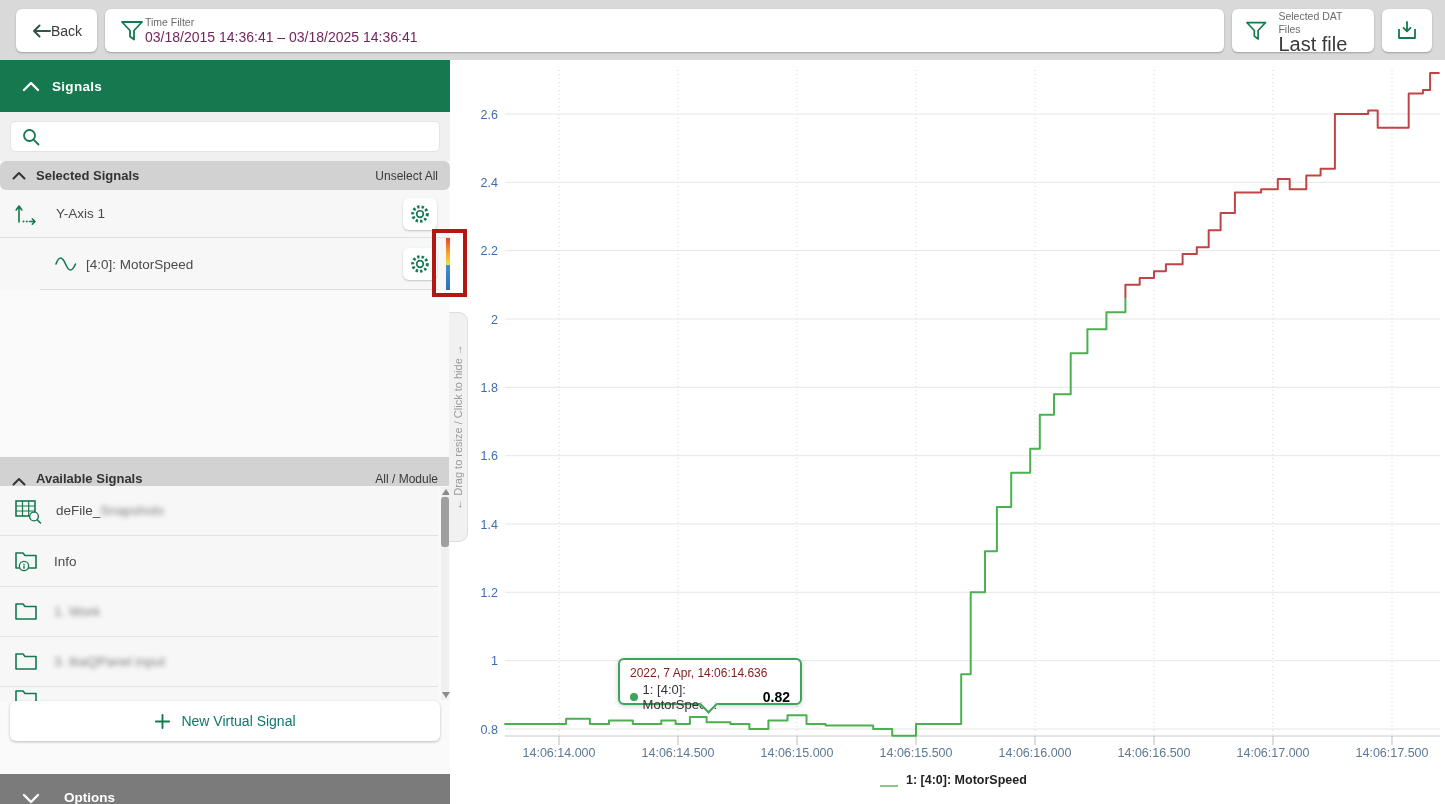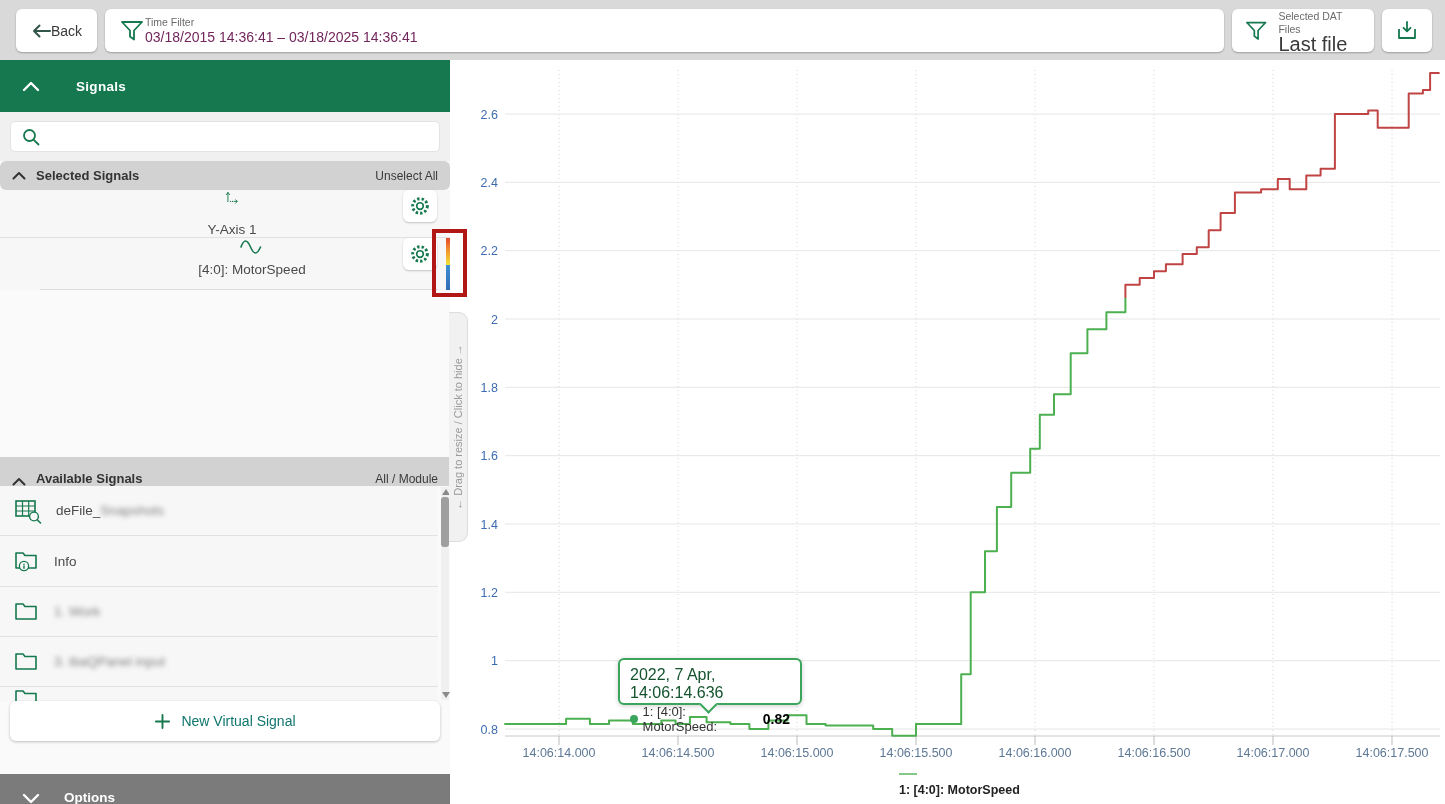--- a/index.html
+++ b/index.html
@@ -24,7 +24,7 @@
   
   .sidebar{left:0;top:60px;width:450px;height:744px;background:#fafafa;}
   .sig-header{left:0;top:0;width:450px;height:52px;background:#15784e;display:flex;
-              align-items:center;gap:36px;padding-left:22px;cursor:pointer;}
+              align-items:center;gap:12px;padding-left:22px;cursor:pointer;}
   .sig-header .ttl{color:#fff;font-size:13.5px;font-weight:bold;letter-spacing:.3px;}
   .search-strip{left:0;top:52px;width:450px;height:49px;background:#f0f0f0;}
   .search-box{position:absolute;left:10px;top:9px;width:430px;height:31px;background:#fff;

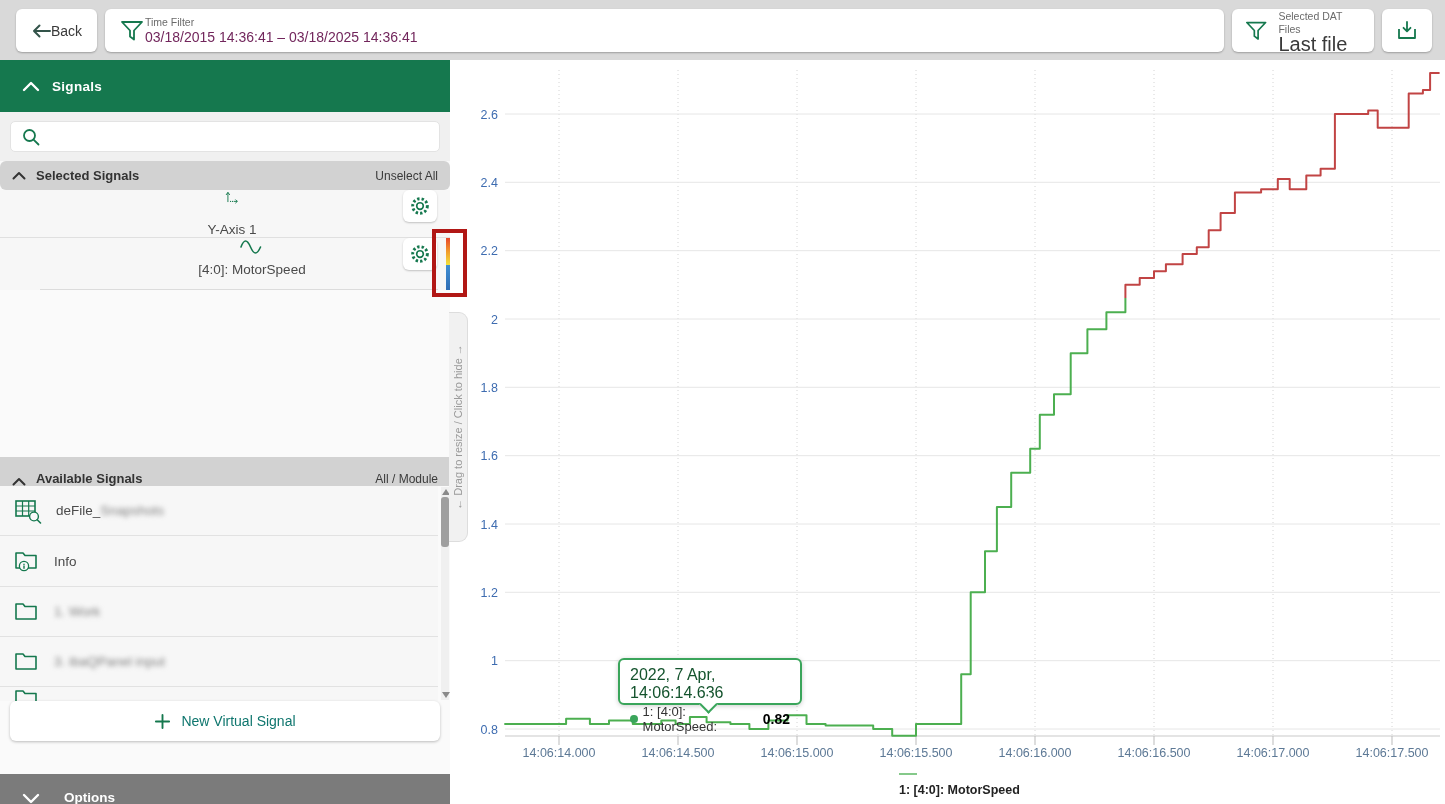--- a/index.html
+++ b/index.html
@@ -34,7 +34,7 @@
               padding:0 12px;gap:10px;cursor:pointer;}
   .sec-header .ttl{font-size:13px;font-weight:bold;color:#333;flex:1;}
   .sec-header .act{font-size:12px;color:#3a3a3a;cursor:pointer;}
-  .sel-row{left:0;width:450px;background:#f7f7f7;display:flex;align-items:center;border-bottom:1px solid #e0e0e0;flex-direction:column;}
+  .sel-row{left:0;width:450px;background:#f7f7f7;display:flex;align-items:center;border-bottom:1px solid #e0e0e0;}
   .gear-btn{position:absolute;right:13px;width:34px;height:32px;background:#fff;border-radius:6px;
             box-shadow:0 1px 2px rgba(0,0,0,.22);display:flex;align-items:center;justify-content:center;cursor:pointer;}
   .row-label{font-size:13.5px;color:#4a4a4a;}

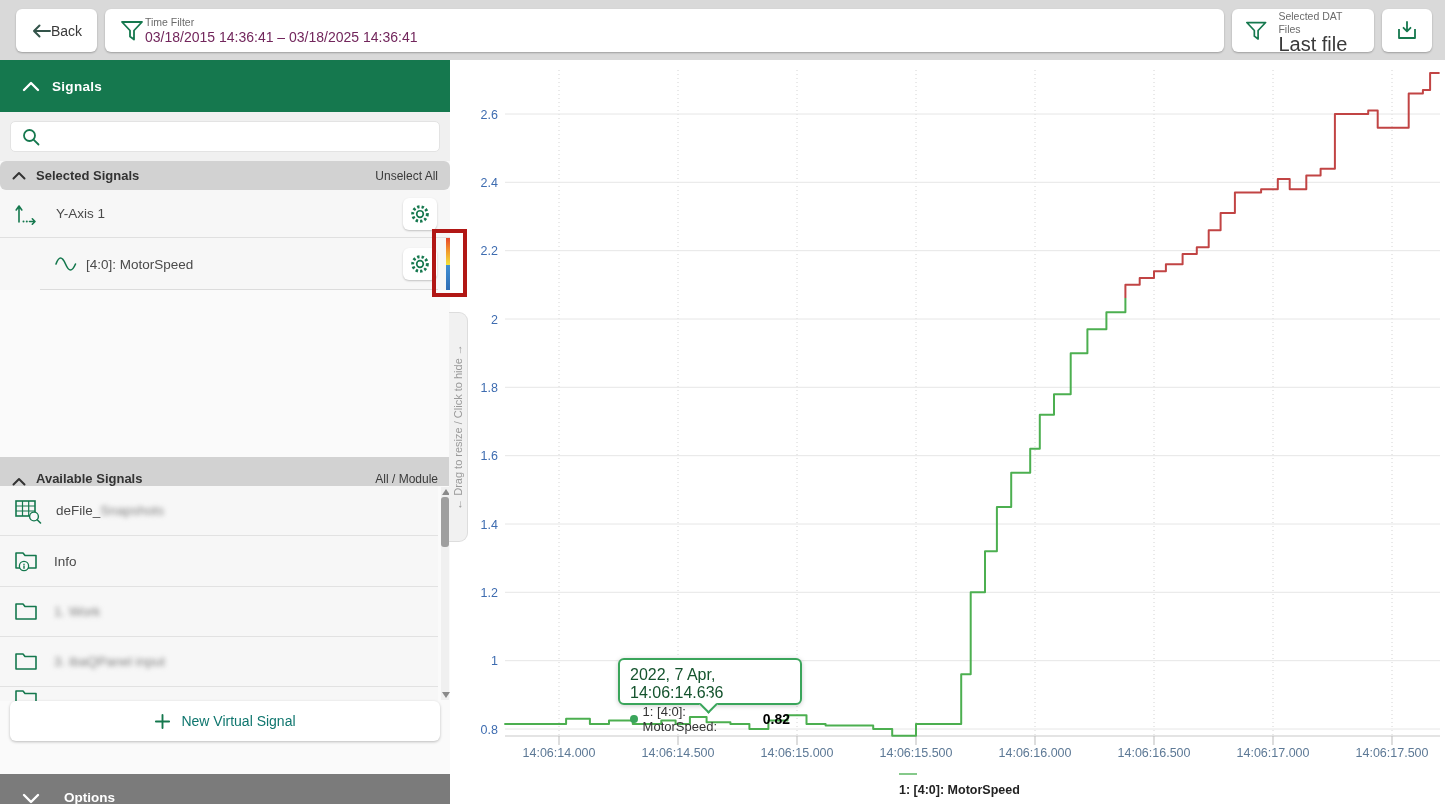--- a/index.html
+++ b/index.html
@@ -73,7 +73,7 @@
   .tooltip{position:absolute;left:168px;top:598px;width:184px;height:47px;background:#fff;
            border:2px solid #3aa55b;border-radius:6px;box-shadow:0 1px 5px rgba(0,0,0,.2);
            padding:6px 10px 0 10px;z-index:10;}
-  .tooltip .l1{font-size:16px;color:#14532d;}
+  .tooltip .l1{font-size:12px;color:#7f1d1d;}
   .tooltip .l2{font-size:13px;color:#333;margin-top:2px;display:flex;align-items:center;gap:5px;}
   .tooltip .dot{width:8px;height:8px;border-radius:50%;background:#3aa55b;display:inline-block;}
   .tooltip .val{font-weight:bold;font-size:14px;color:#000;}

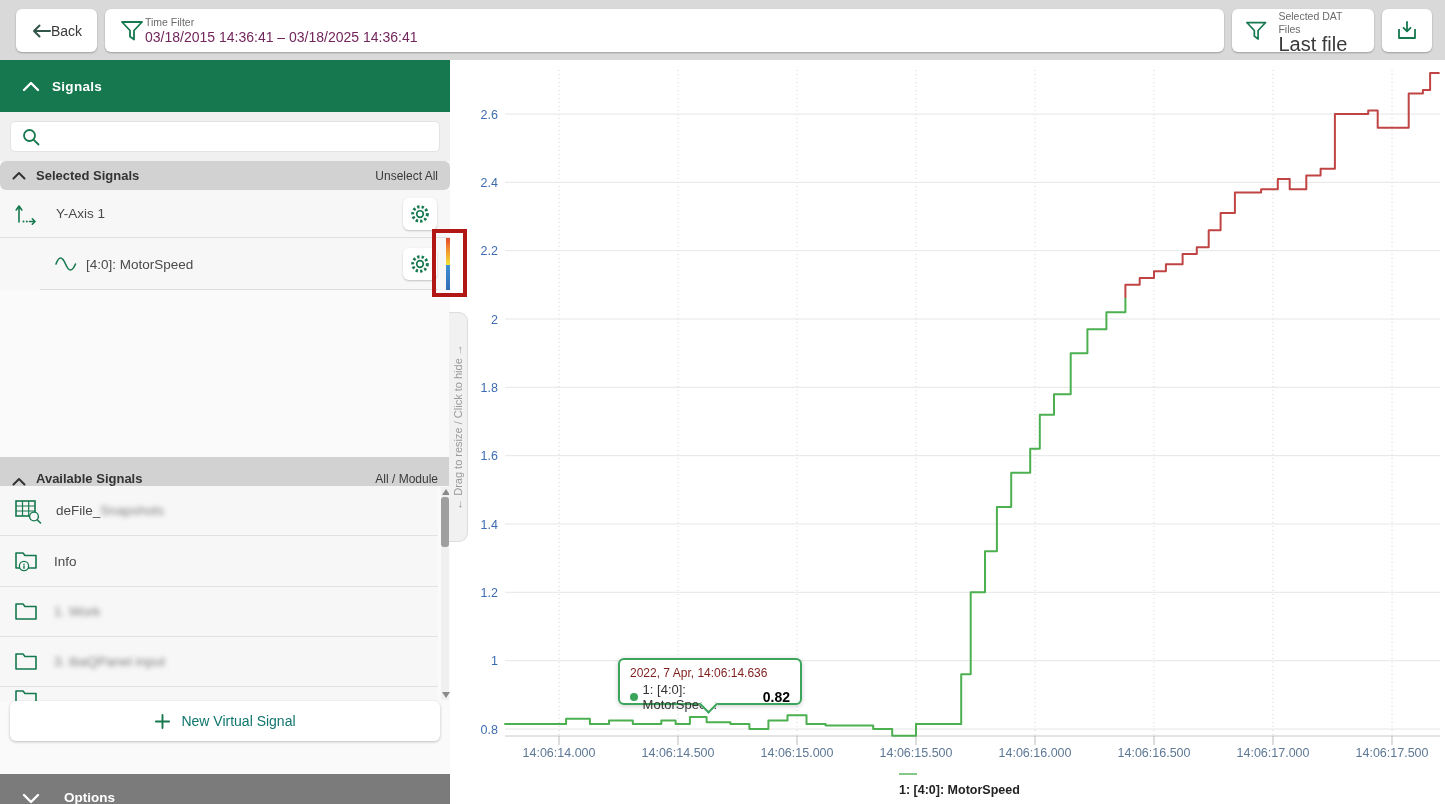--- a/index.html
+++ b/index.html
@@ -79,7 +79,7 @@
   .tooltip .val{font-weight:bold;font-size:14px;color:#000;}
   .tooltip .arrow{position:absolute;left:82px;bottom:-8px;width:13px;height:13px;background:#fff;
                   border-right:2px solid #3aa55b;border-bottom:2px solid #3aa55b;transform:rotate(45deg);}
-  .legend{position:absolute;left:449px;top:713px;display:flex;align-items:flex-start;gap:8px;cursor:pointer;flex-direction:column;}
+  .legend{position:absolute;left:430px;top:713px;display:flex;align-items:flex-end;gap:8px;cursor:pointer;}
   .legend .sw{width:18px;height:2px;background:#85c98a;}
   .legend .lb{font-size:12.5px;font-weight:bold;color:#222;}
 

